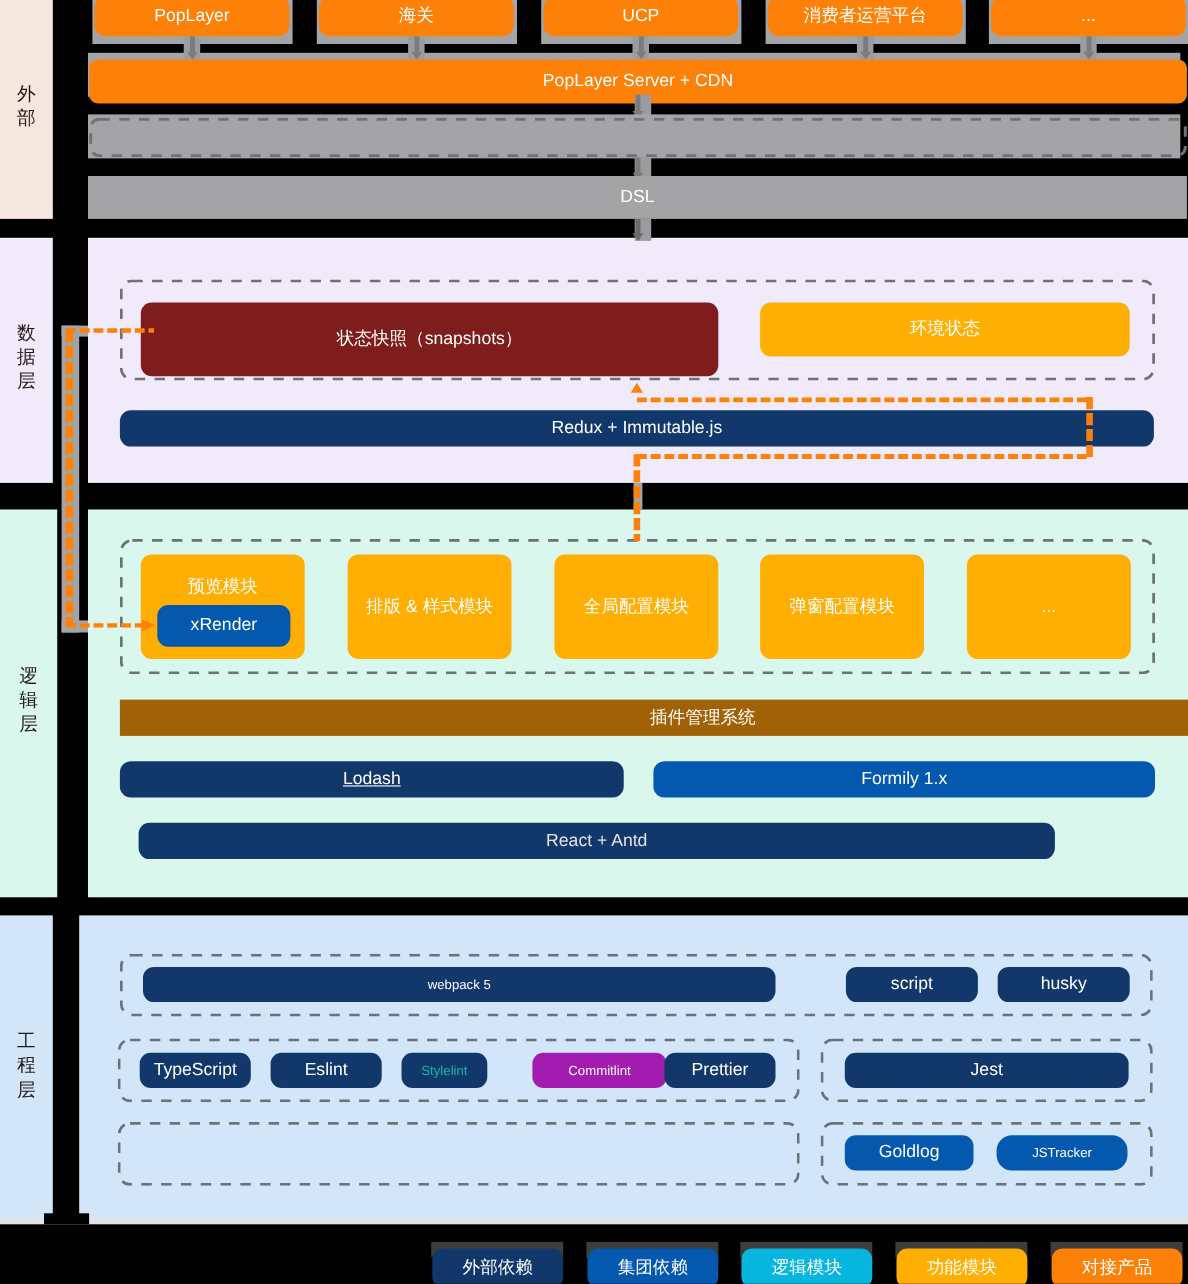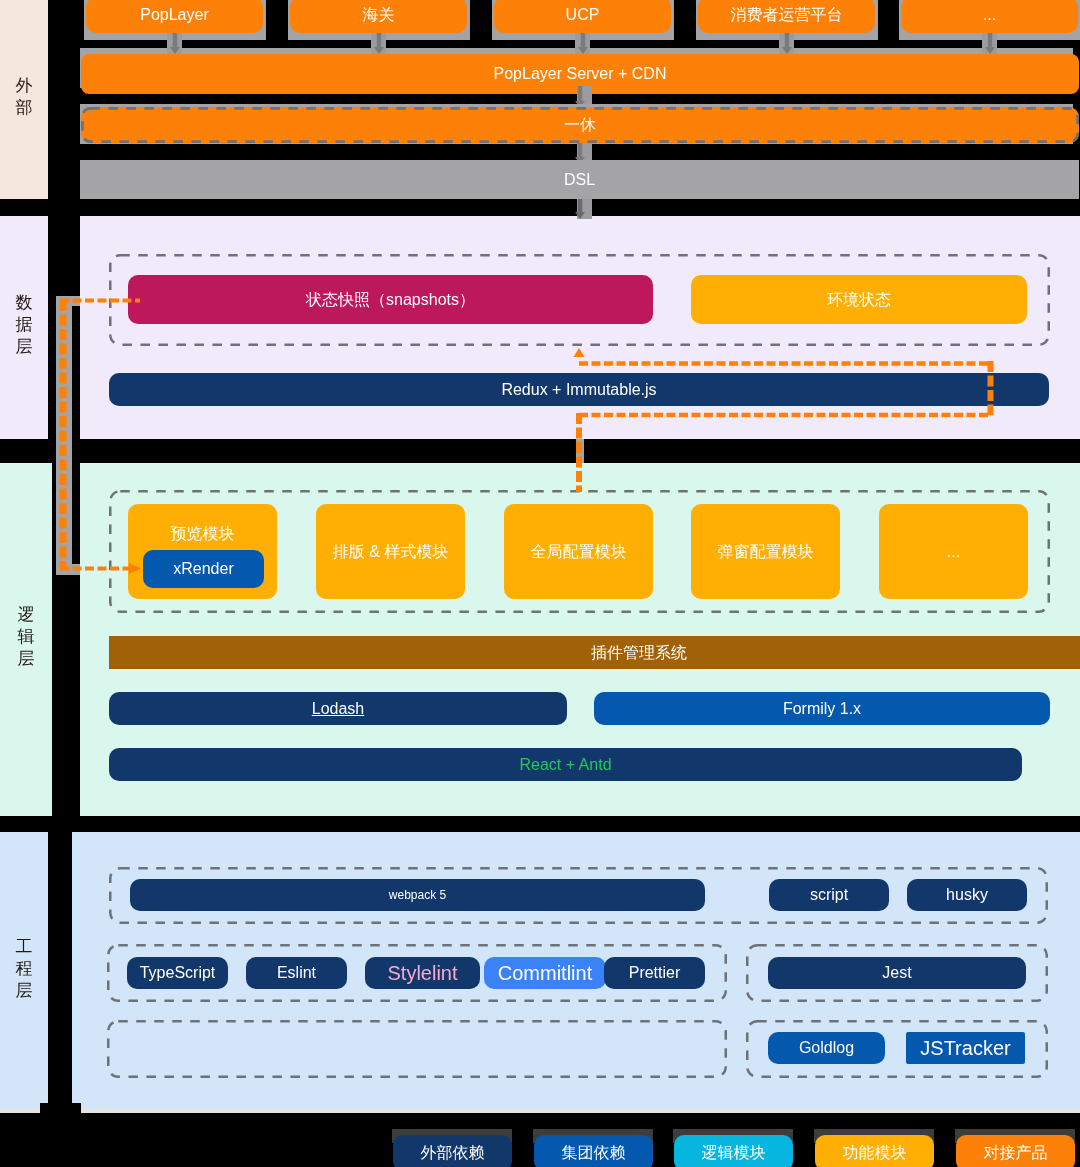--- a/index.html
+++ b/index.html
@@ -77,9 +77,6 @@
         <polygon points="4.75,0 9.25,0 9.25,15 12.0,15 7.0,22 2.0,15 4.75,15" fill="#7b7b7e"></polygon>
       </svg>
 <div style="position:absolute;left:80px;top:104px;width:993px;height:40px;background:#a4a4a6;"></div>
-<div class="pill" style="left:81px;top:107px;width:998px;height:36px;background:#fd8008;color:#fff;font-size:16px;border-radius:10px;">
-        <span>一休</span>
-      </div>
 <svg style="position:absolute;left:81px;top:107px;" width="998" height="36" viewBox="0 0 998 36">
         <rect x="1.4" y="1.4" width="995.2" height="33.2" rx="8" ry="8" fill="none" stroke="#6d7278" stroke-width="2.8" stroke-dasharray="9.5 8.5"></rect>
       </svg>

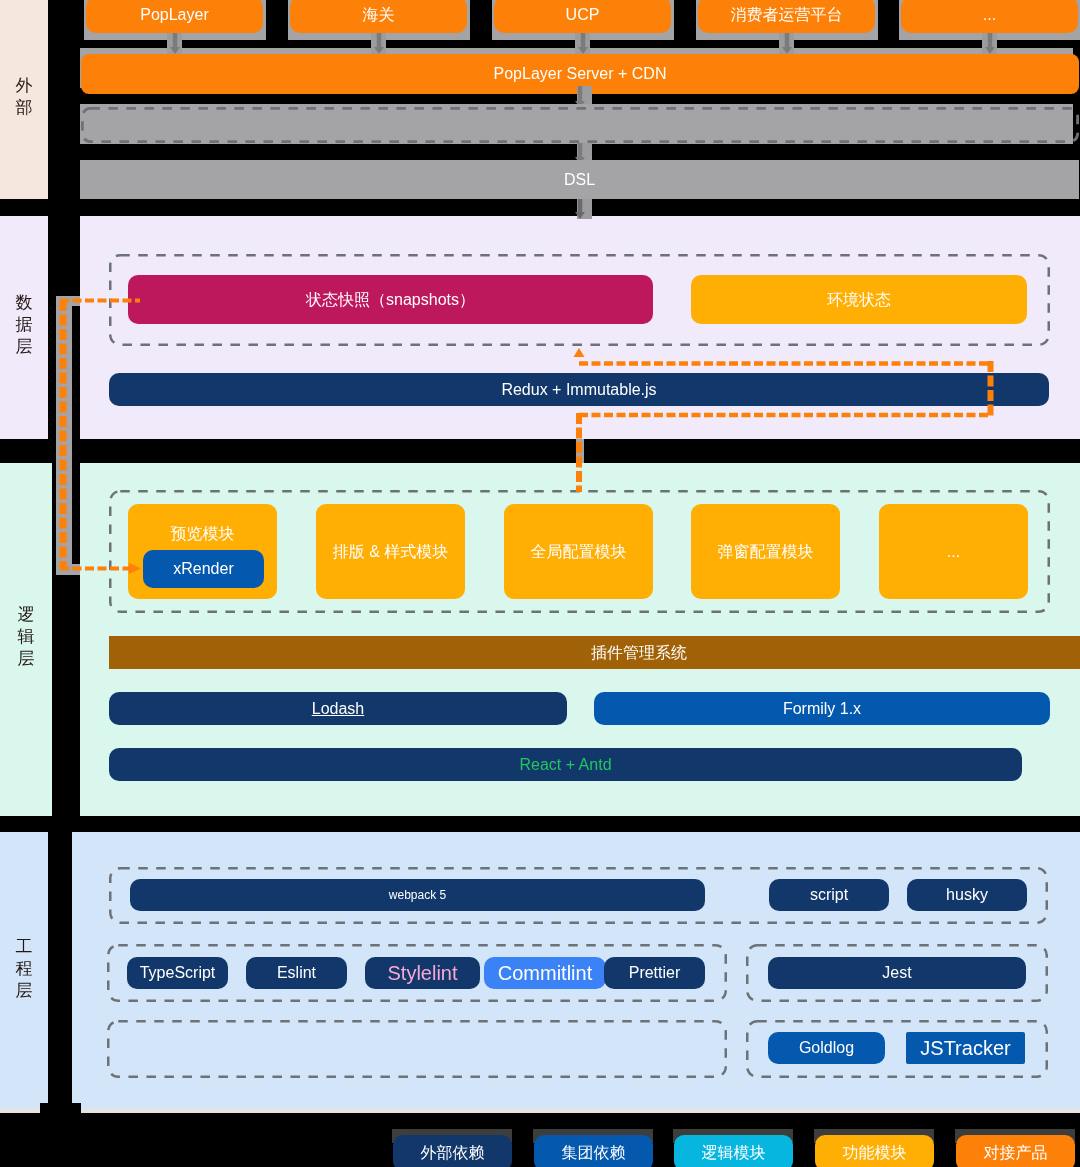--- a/index.html
+++ b/index.html
@@ -100,7 +100,7 @@
 <svg style="position:absolute;left:109px;top:38px;" width="941" height="92" viewBox="0 0 941 92">
         <rect x="1.25" y="1.25" width="938.5" height="89.5" rx="10" ry="10" fill="none" stroke="#6d7278" stroke-width="2.5" stroke-dasharray="9.5 8.5"></rect>
       </svg>
-<div class="pill" style="left:128px;top:59px;width:525px;height:49px;background:#be185d;color:#fff;font-size:16px;border-radius:10px;">
+<div class="pill" style="left:128px;top:59px;width:525px;height:67px;background:#7f1d1d;color:#fff;font-size:16px;border-radius:10px;">
         <span>状态快照（snapshots）</span>
       </div>
 <div class="pill" style="left:691px;top:59px;width:336px;height:49px;background:#ffae03;color:#fff;font-size:16px;border-radius:10px;">

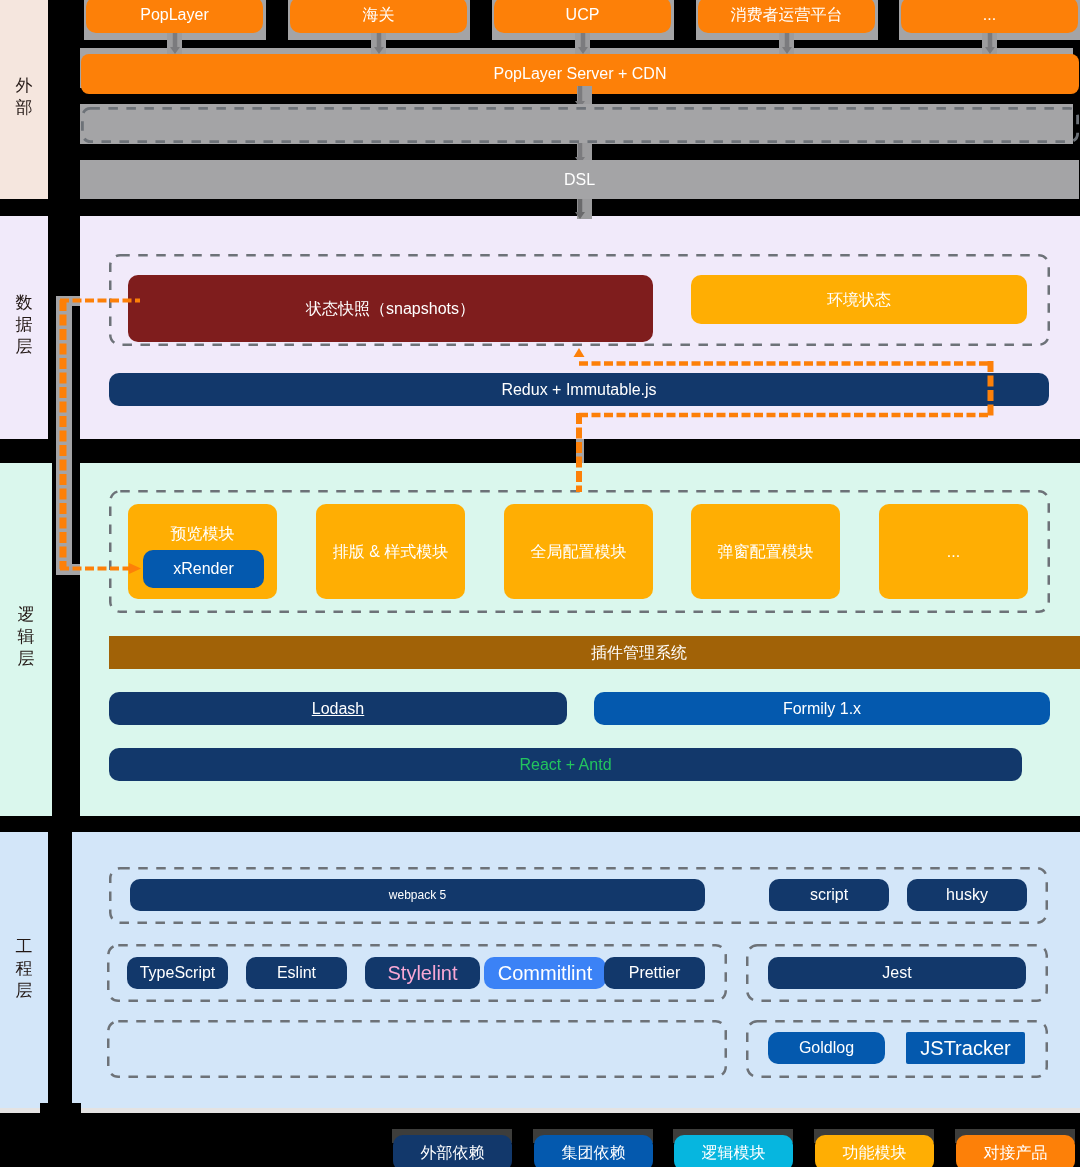--- a/index.html
+++ b/index.html
@@ -149,7 +149,7 @@
 <div class="pill" style="left:594px;top:229px;width:456px;height:33px;background:#0459ae;color:#fff;font-size:16px;border-radius:10px;">
         <span>Formily 1.x</span>
       </div>
-<div class="pill" style="left:109px;top:285px;width:913px;height:33px;background:#12386b;color:#22c55e;font-size:16px;border-radius:10px;">
+<div class="pill" style="left:126px;top:285px;width:833px;height:33px;background:#12386b;color:#e5e5e5;font-size:16px;border-radius:10px;">
         <span>React + Antd</span>
       </div>
 </div>

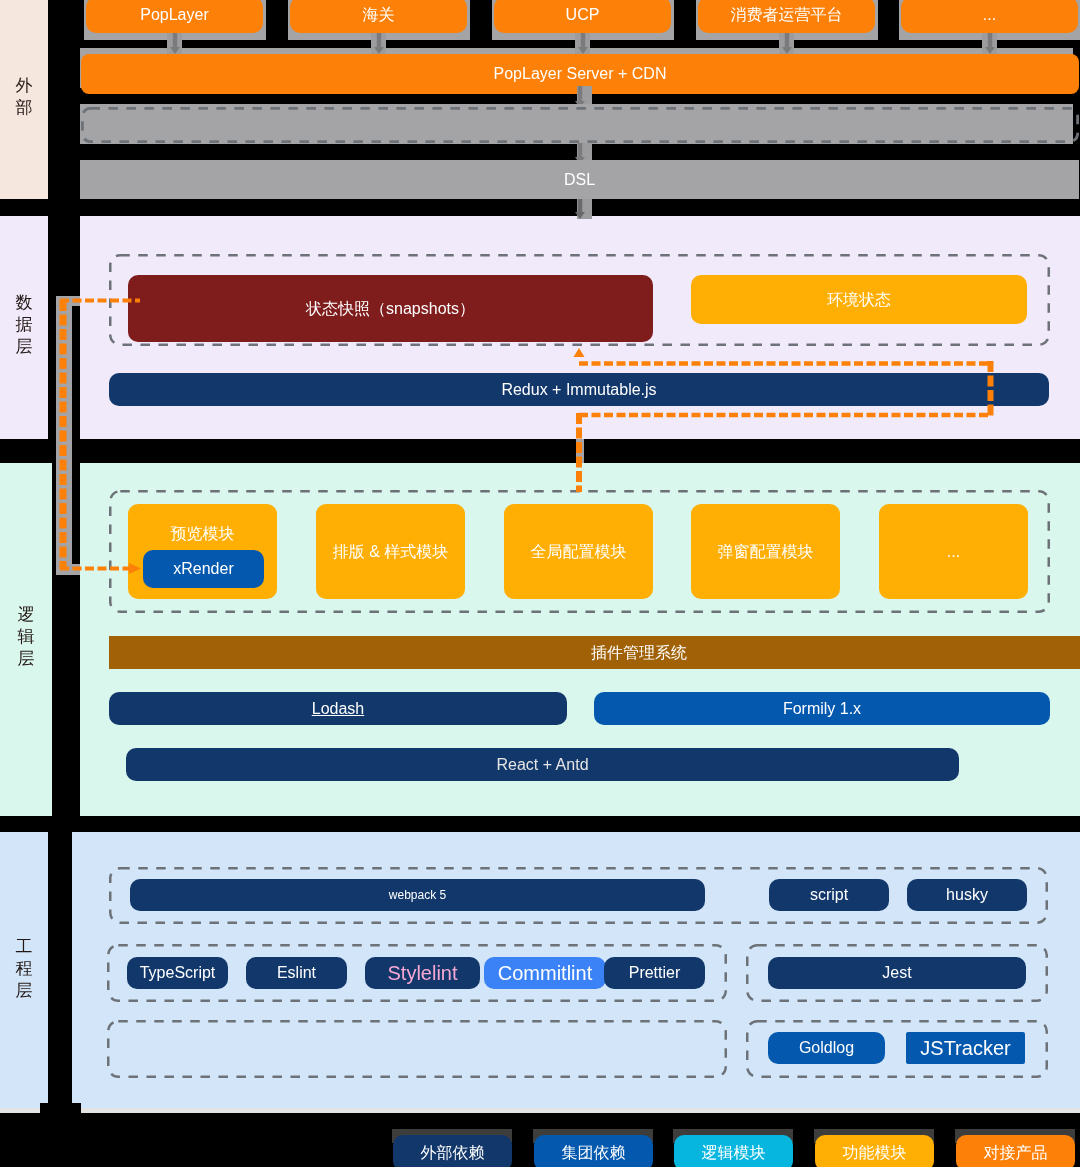--- a/index.html
+++ b/index.html
@@ -183,7 +183,7 @@
 <div class="pill" style="left:246px;top:125px;width:101px;height:32px;background:#12386b;color:#fff;font-size:16px;border-radius:10px;">
         <span>Eslint</span>
       </div>
-<div class="pill" style="left:365px;top:125px;width:115px;height:32px;background:#12386b;color:#f9a8d4;font-size:20px;border-radius:10px;">
+<div class="pill" style="left:365px;top:125px;width:78px;height:32px;background:#12386b;color:#14b8a6;font-size:12px;border-radius:10px;">
         <span>Stylelint</span>
       </div>
 <div class="pill" style="left:484px;top:125px;width:122px;height:32px;background:#3b82f6;color:#fff;font-size:20px;border-radius:10px;">

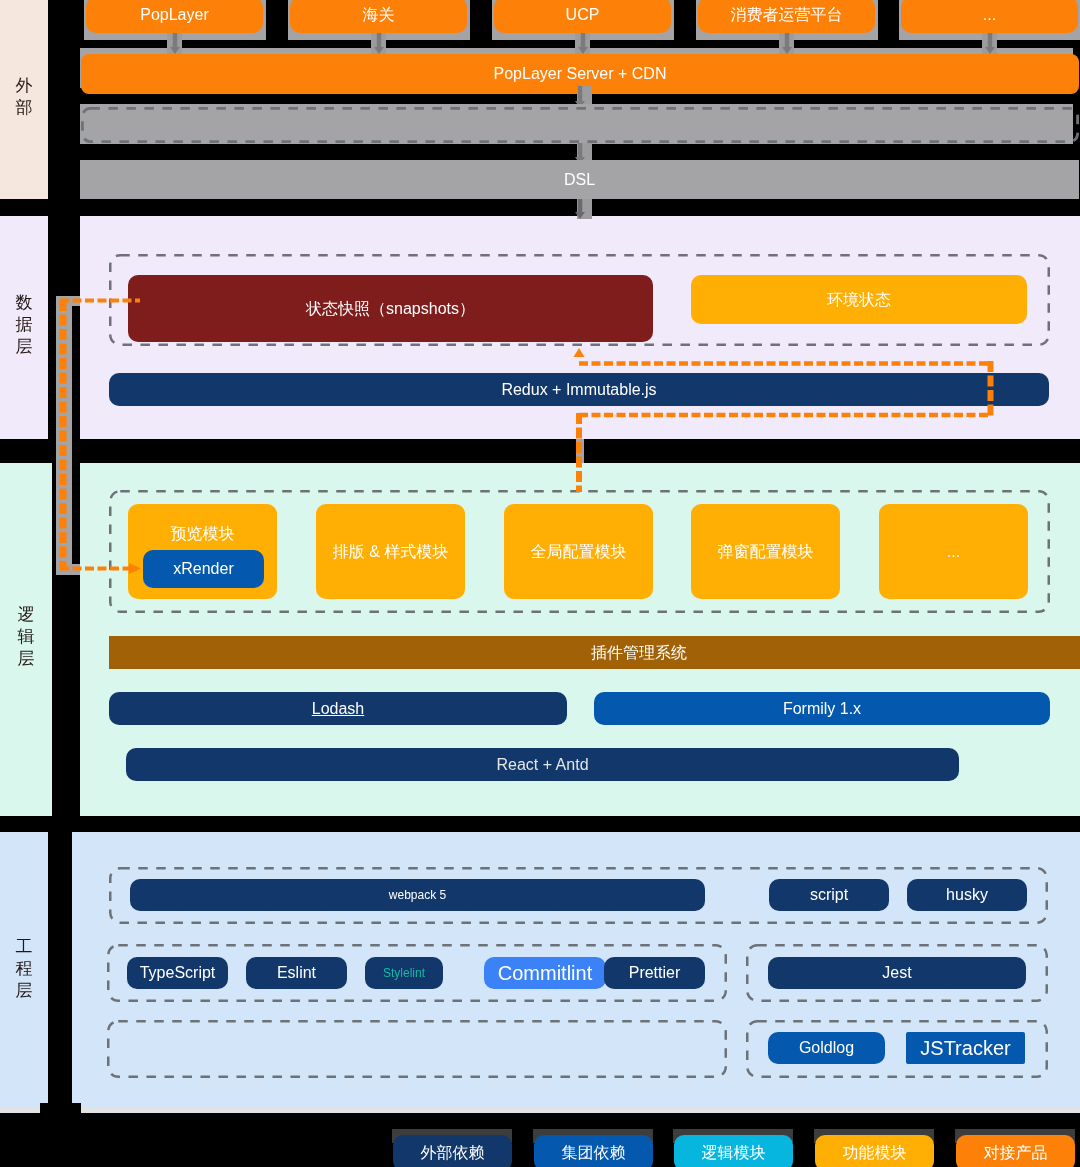--- a/index.html
+++ b/index.html
@@ -186,7 +186,7 @@
 <div class="pill" style="left:365px;top:125px;width:78px;height:32px;background:#12386b;color:#14b8a6;font-size:12px;border-radius:10px;">
         <span>Stylelint</span>
       </div>
-<div class="pill" style="left:484px;top:125px;width:122px;height:32px;background:#3b82f6;color:#fff;font-size:20px;border-radius:10px;">
+<div class="pill" style="left:484px;top:125px;width:122px;height:32px;background:#a21caf;color:#fff;font-size:12px;border-radius:10px;">
         <span>Commitlint</span>
       </div>
 <div class="pill" style="left:604px;top:125px;width:101px;height:32px;background:#12386b;color:#fff;font-size:16px;border-radius:10px;text-align:center;">

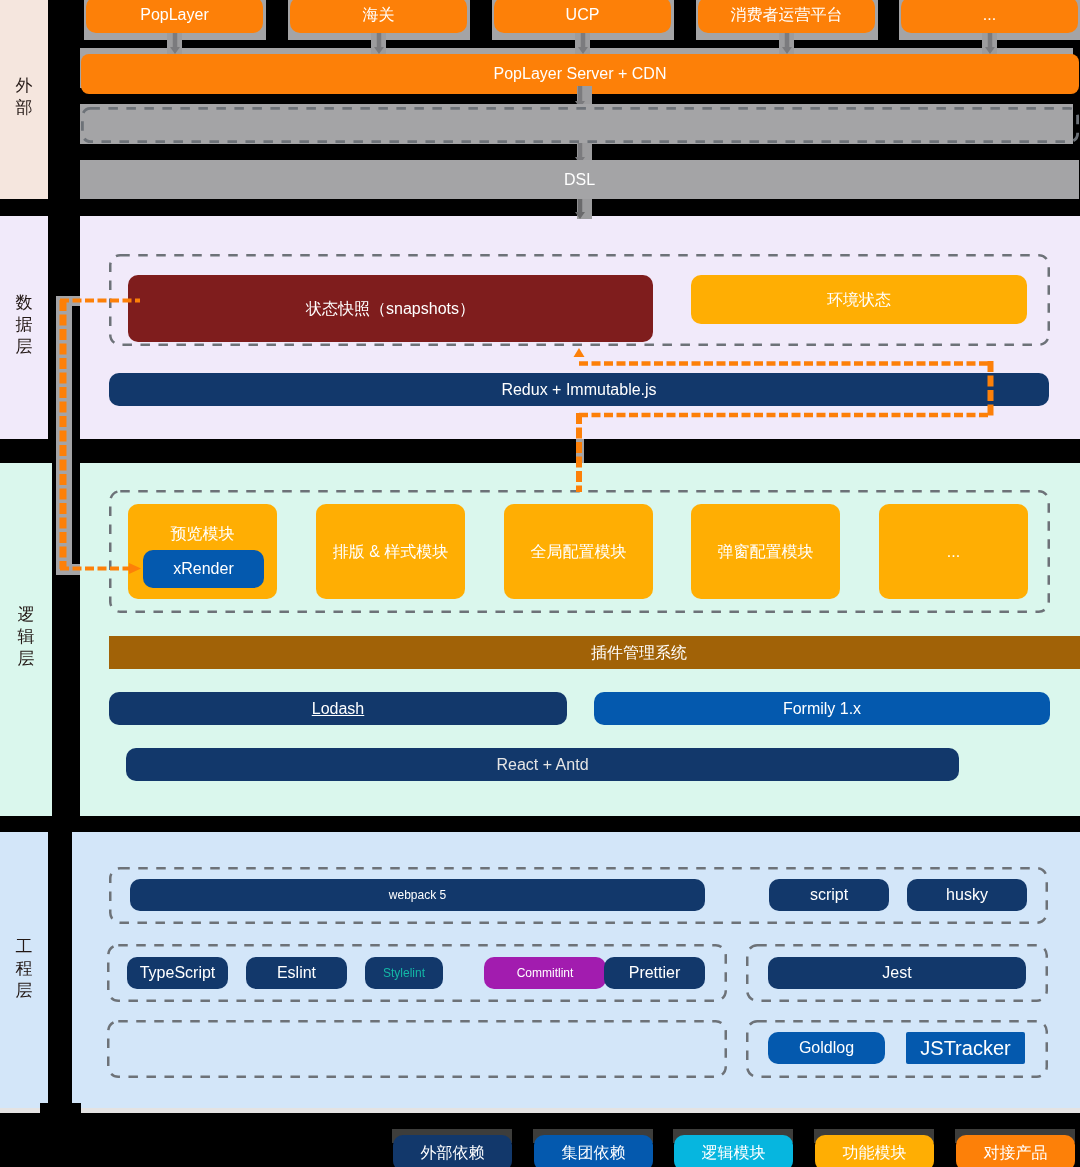--- a/index.html
+++ b/index.html
@@ -207,7 +207,7 @@
 <div class="pill" style="left:768px;top:200px;width:117px;height:32px;background:#0459ae;color:#fff;font-size:16px;border-radius:10px;">
         <span>Goldlog</span>
       </div>
-<div class="pill" style="left:906px;top:200px;width:119px;height:32px;background:#0459ae;color:#fff;font-size:20px;border-radius:2px;">
+<div class="pill" style="left:906px;top:200px;width:119px;height:32px;background:#0459ae;color:#fff;font-size:12px;border-radius:14px;">
         <span>JSTracker</span>
       </div>
 </div>

